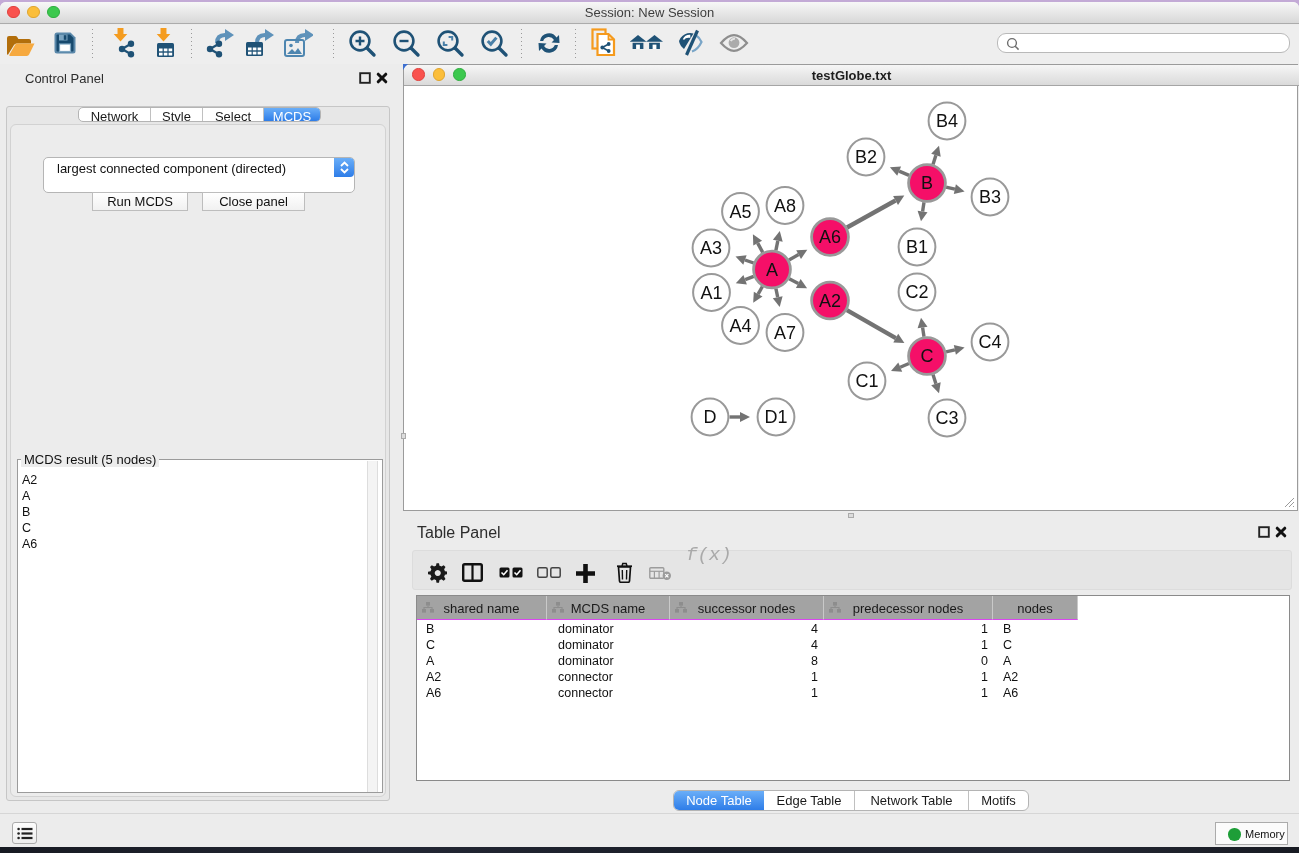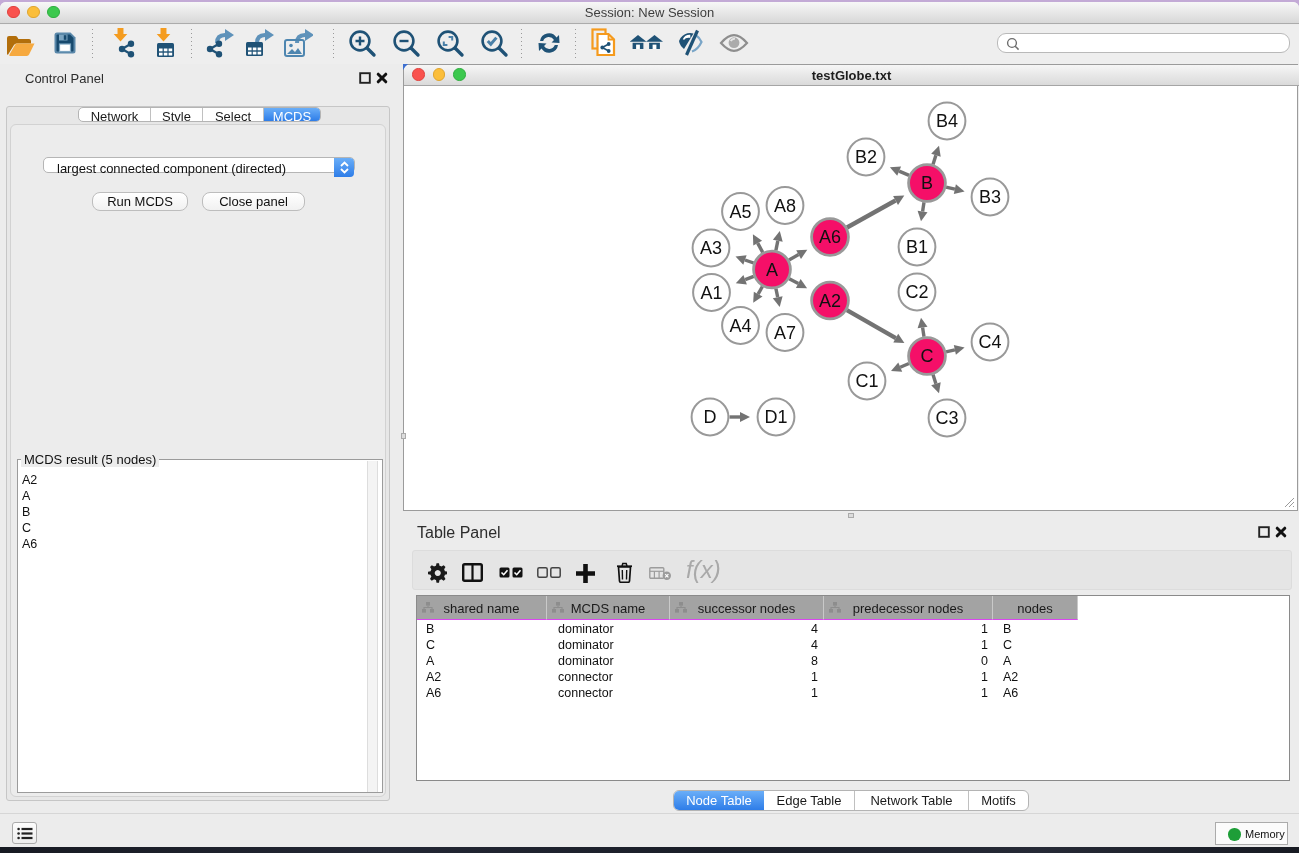--- a/index.html
+++ b/index.html
@@ -20,7 +20,7 @@
 .tab:last-child{border-right:none}
 .tab.sel{background:linear-gradient(#6aaef8,#2e7de8);color:#fff;border-right:none}
 #optlbl{position:absolute;left:0px;top:136px;width:396px;text-align:center;font-size:13px;color:#111}
-#combo{position:absolute;left:43px;top:157px;width:312px;height:16px;background:#fff;border:1px solid #b5b5b5;border-radius:5px}
+#combo{position:absolute;left:43px;top:157px;width:312px;height:36px;background:#fff;border:1px solid #b5b5b5;border-radius:5px}
 #combo .txt{position:absolute;left:13px;top:2.5px;font-size:13px;color:#111}
 #combo .btn{position:absolute;right:0;top:0;width:20px;height:19px;border-radius:0 4px 4px 0;background:linear-gradient(#6aaef8,#2e7de8)}
 .pushbtn{position:absolute;height:19px;background:linear-gradient(#ffffff,#f1f1f1);border:1px solid #bdbdbd;border-radius:8px;font-size:13px;color:#111;text-align:center;line-height:17px}

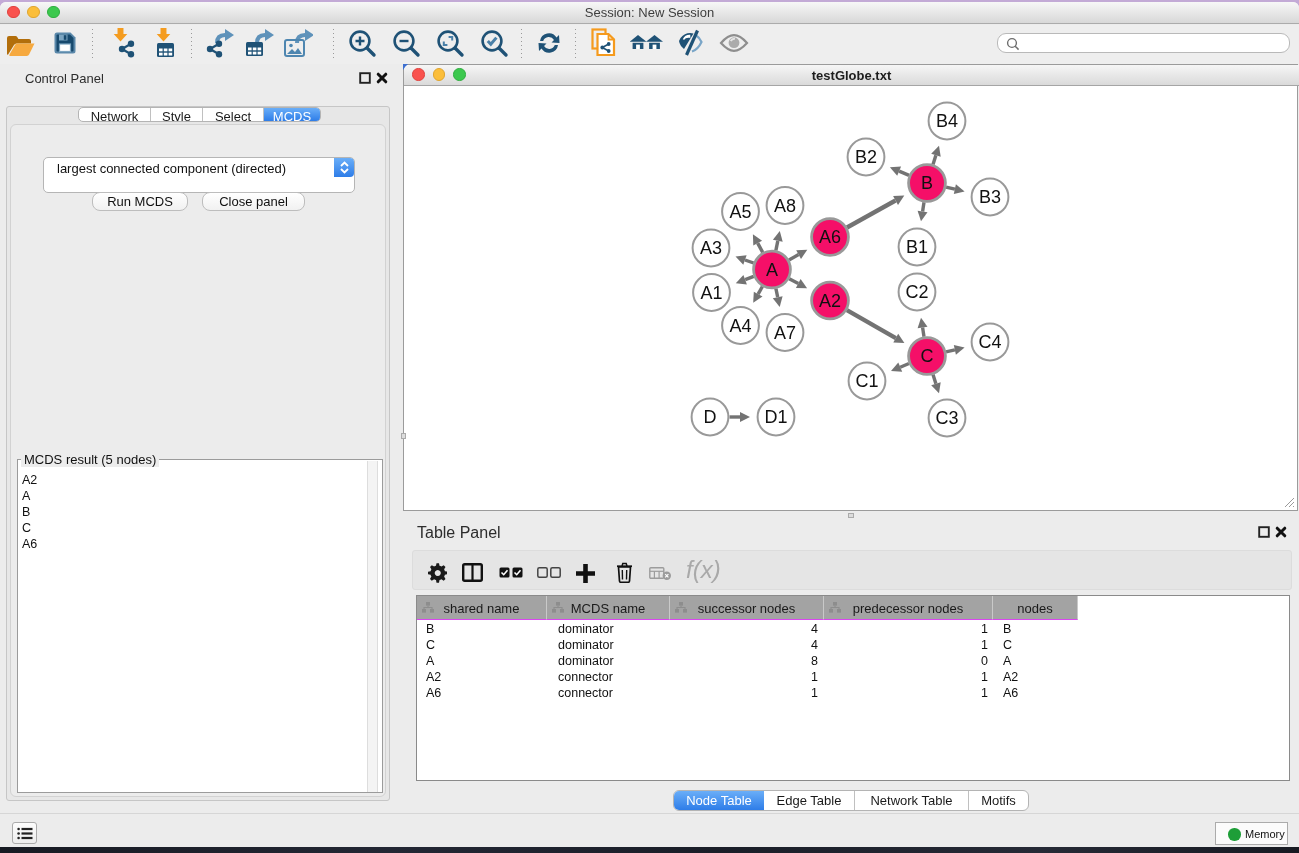--- a/index.html
+++ b/index.html
@@ -23,7 +23,7 @@
 #combo{position:absolute;left:43px;top:157px;width:312px;height:36px;background:#fff;border:1px solid #b5b5b5;border-radius:5px}
 #combo .txt{position:absolute;left:13px;top:2.5px;font-size:13px;color:#111}
 #combo .btn{position:absolute;right:0;top:0;width:20px;height:19px;border-radius:0 4px 4px 0;background:linear-gradient(#6aaef8,#2e7de8)}
-.pushbtn{position:absolute;height:19px;background:linear-gradient(#ffffff,#f1f1f1);border:1px solid #bdbdbd;border-radius:8px;font-size:13px;color:#111;text-align:center;line-height:17px}
+.pushbtn{position:absolute;height:19px;background:linear-gradient(#ffffff,#f1f1f1);border:1px solid #bdbdbd;border-radius:0;font-size:13px;color:#111;text-align:center;line-height:17px}
 #grp{position:absolute;left:17px;top:459px;width:366px;height:334px;border:1px solid #9b9b9b;background:#fff}
 #grp-label{position:absolute;left:21px;top:452px;background:#ececec;padding:0 3px;font-size:13px;color:#111}
 .li{position:absolute;left:22px;font-size:12.5px;color:#111}

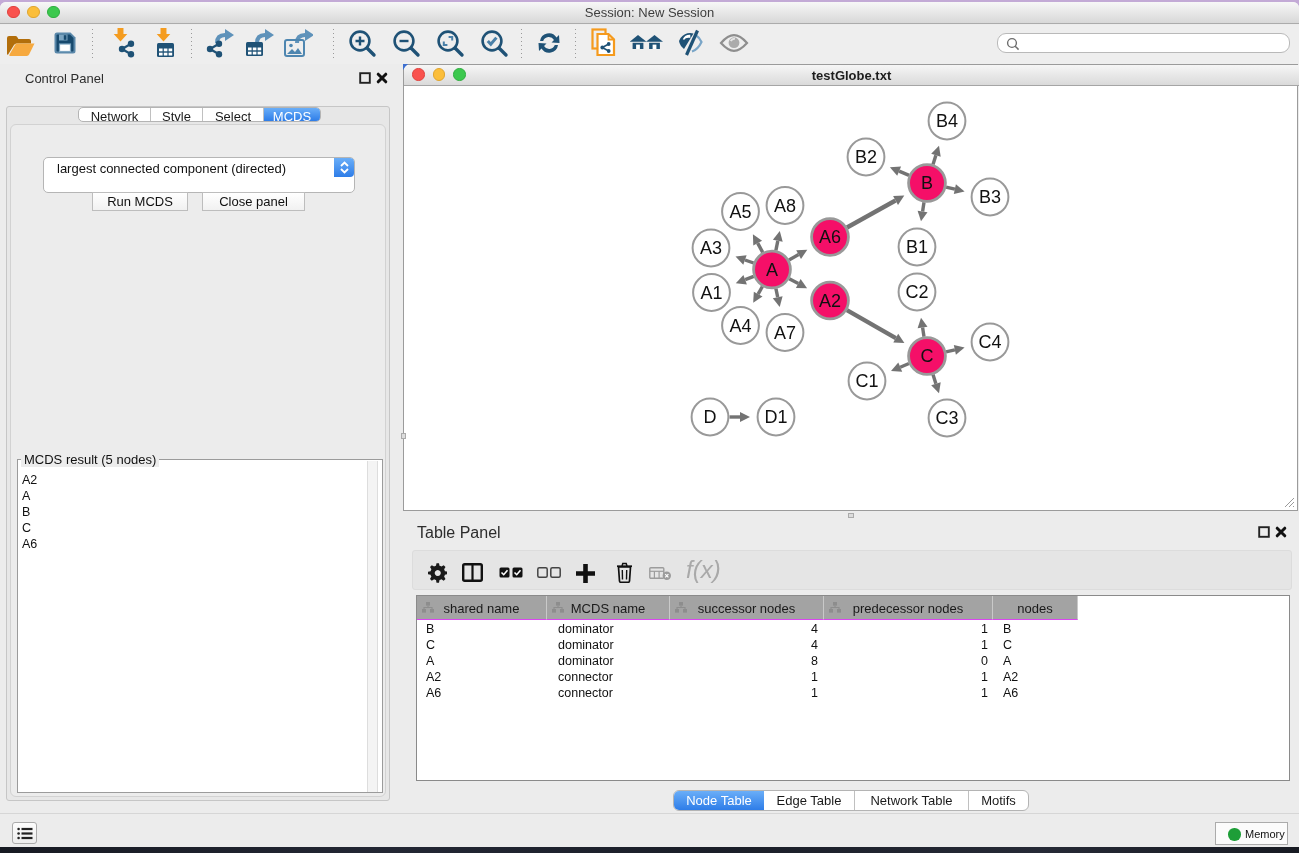--- a/index.html
+++ b/index.html
@@ -381,7 +381,7 @@
       <circle cx="17.8" cy="8.8" r="4.2" fill="#9c9c9c"></circle>
       <path d="M16.2 7.2 L19.4 10.4 M19.4 7.2 L16.2 10.4" stroke="#fff" stroke-width="1.2"></path>
     </svg>
-    <div class="abs" style="left:686px;top:556px;font-family:Liberation Sans, sans-serif;font-style:italic;font-size:24px;color:#a9a9a9">f(x)</div>
+    <div class="abs" style="left:686px;top:544px;font-family:Liberation Mono, monospace;font-style:italic;font-size:19px;color:#a9a9a9">f(x)</div>
     <div id="tbl"></div>
     <div class="th" style="left:417px;top:596px;width:130px">
       <div class="t">shared name</div>

